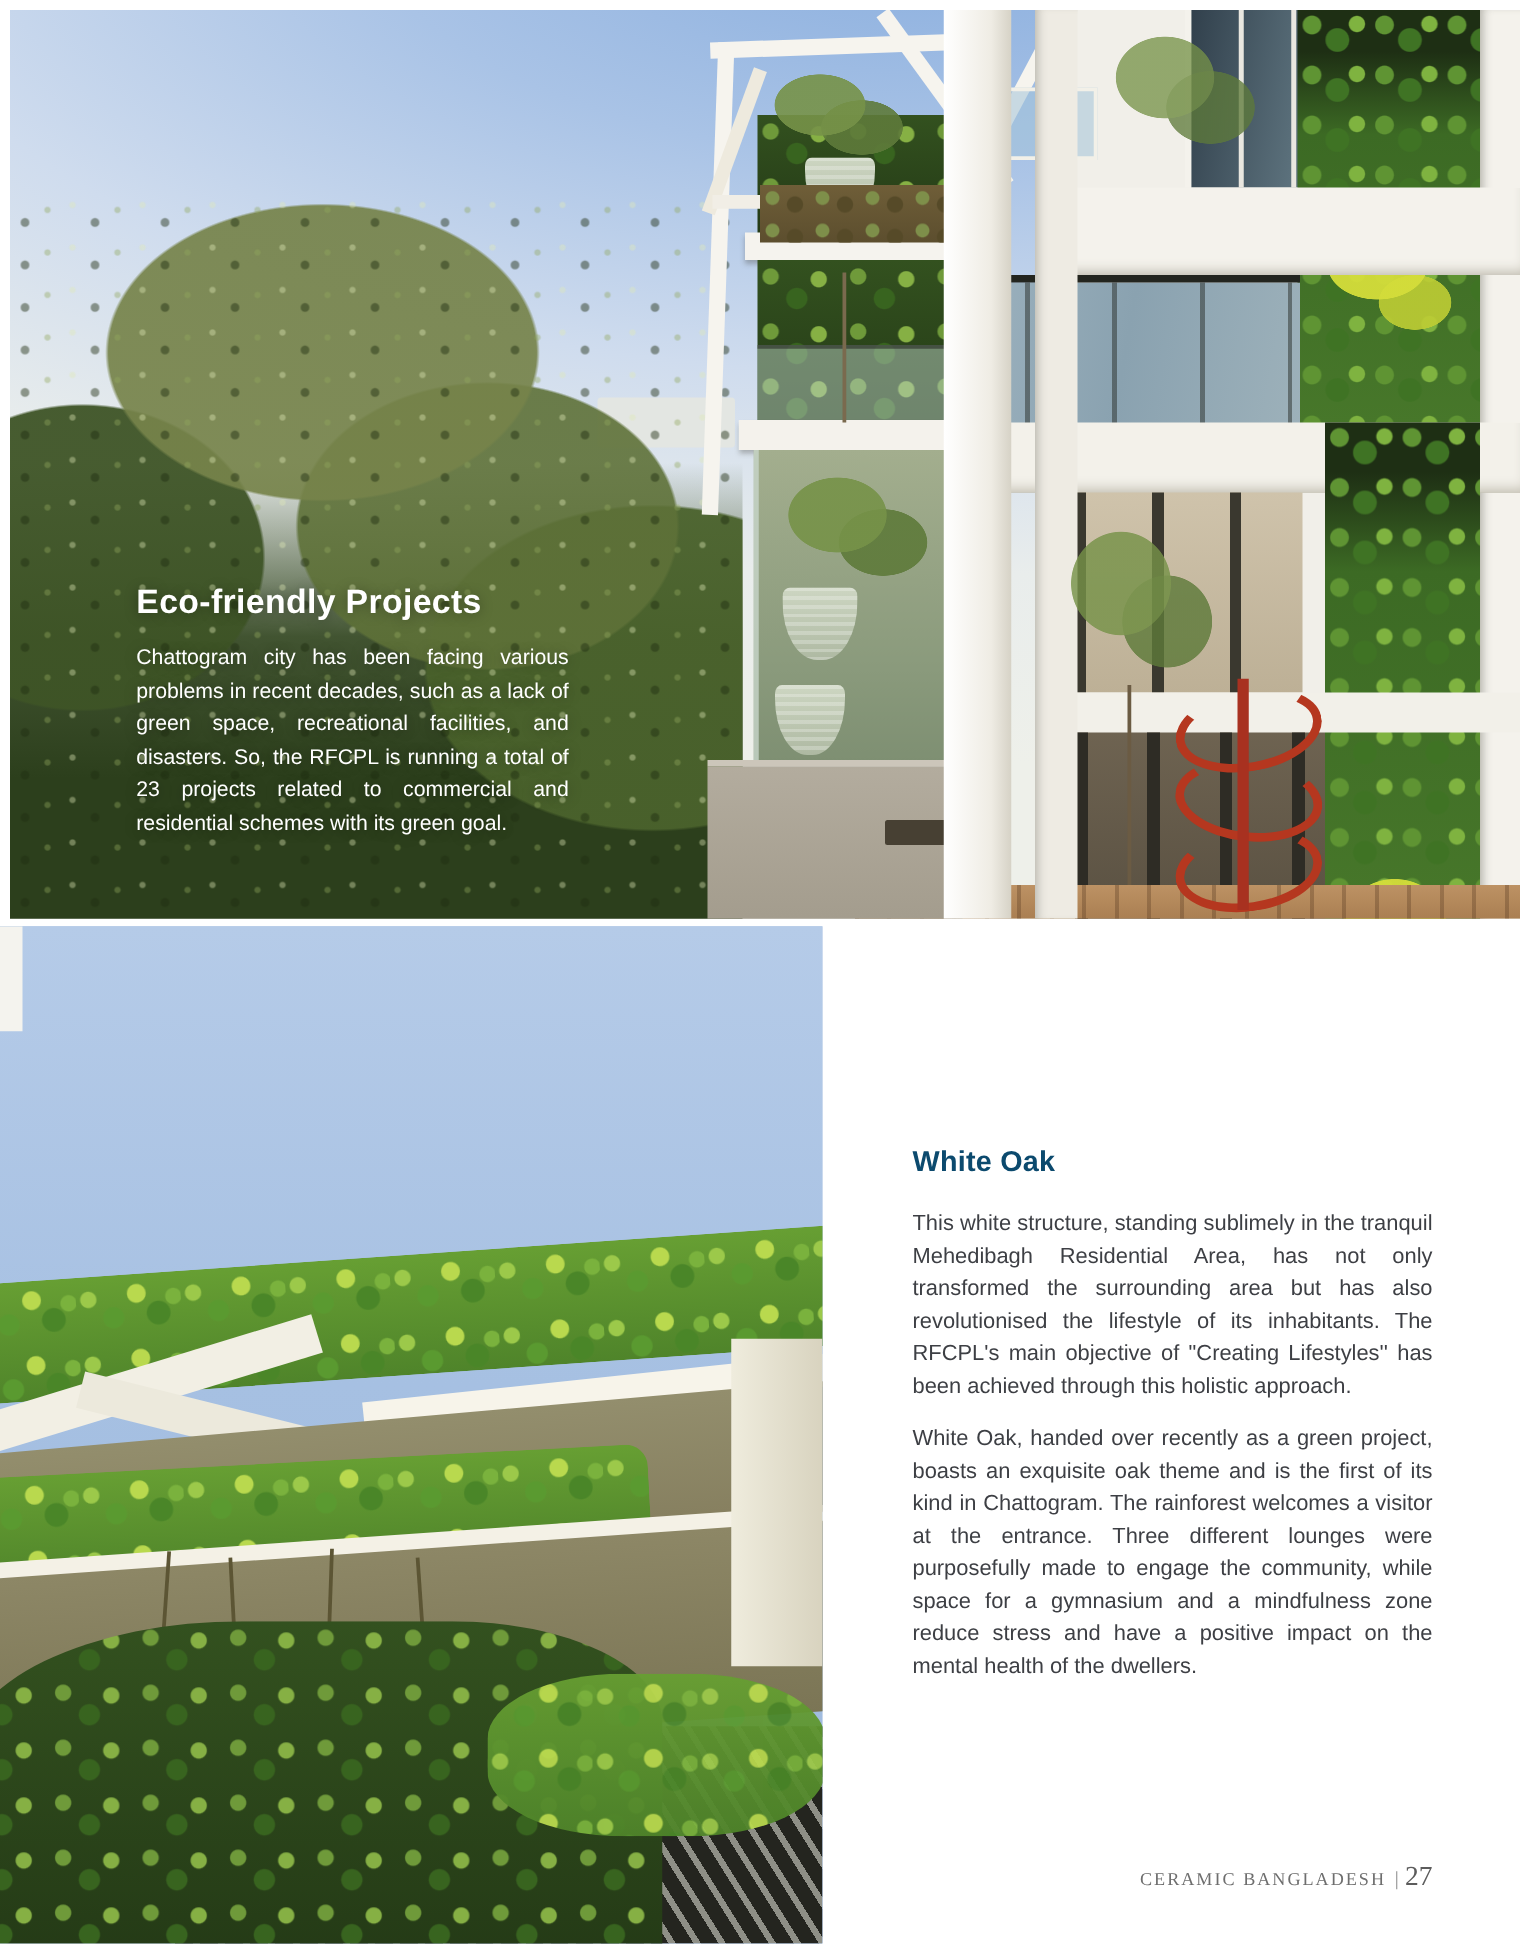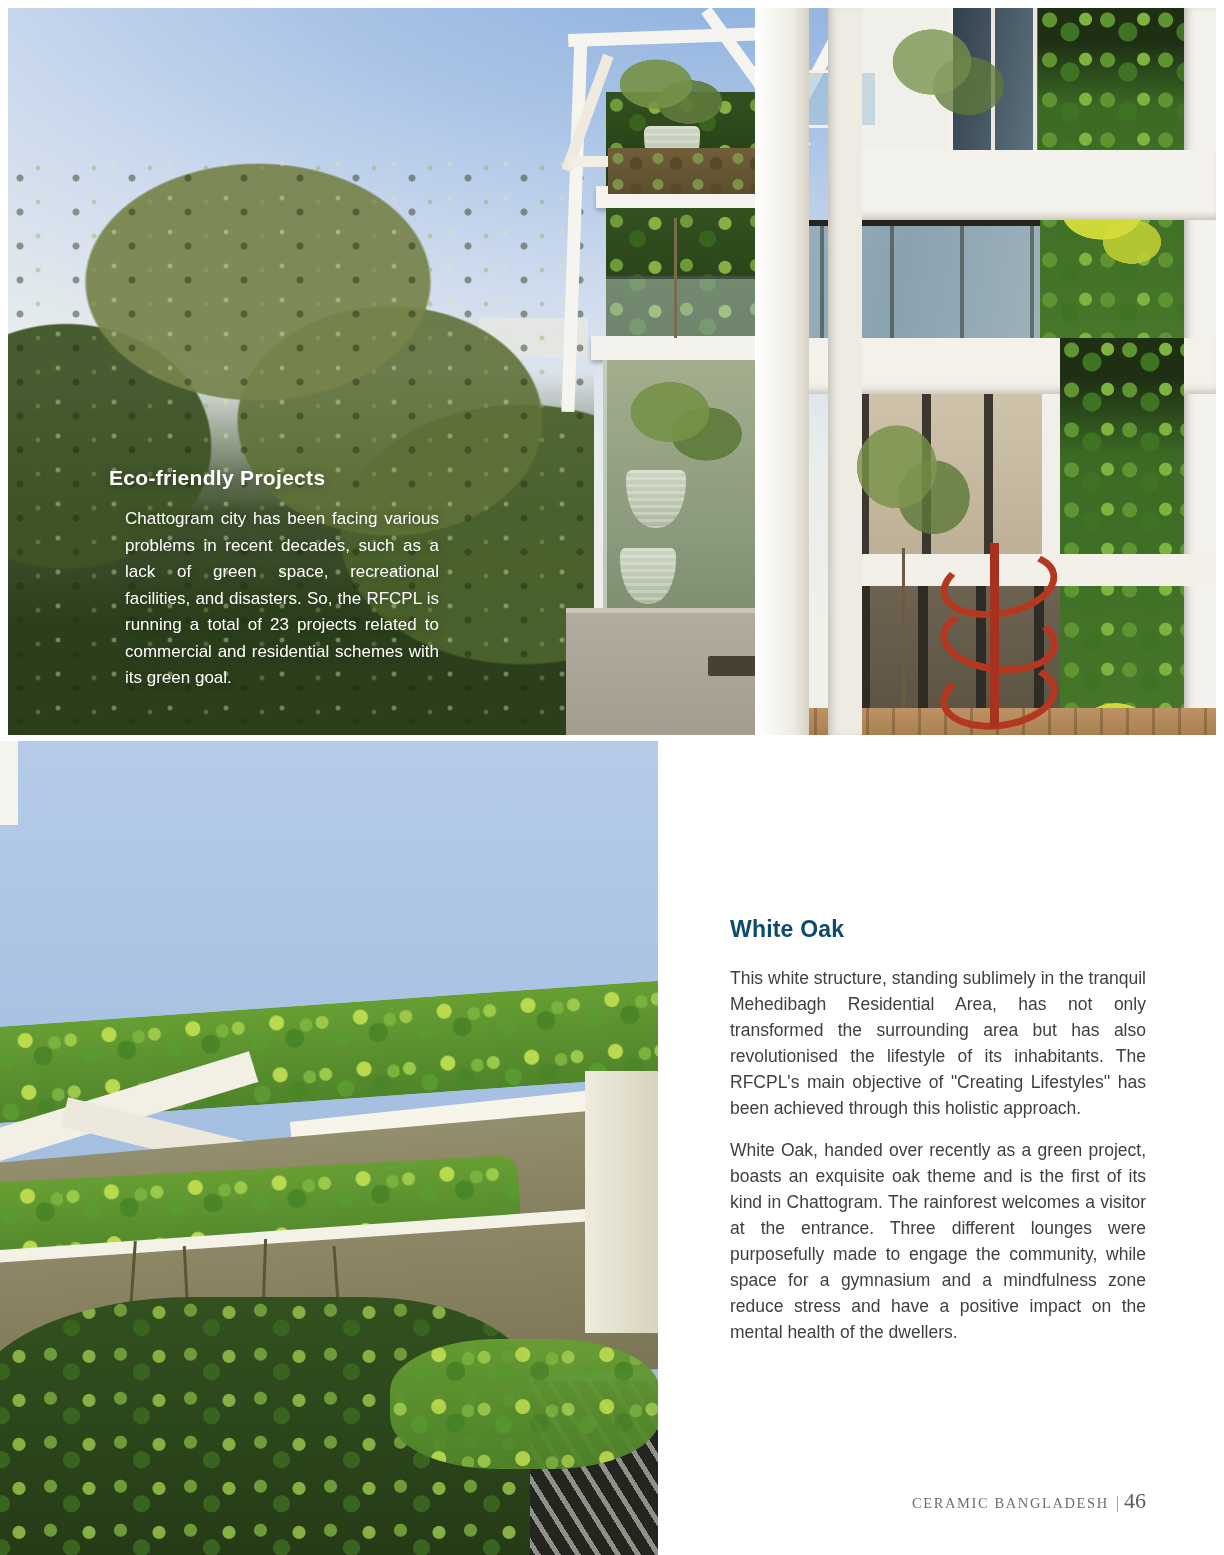--- a/index.html
+++ b/index.html
@@ -115,7 +115,7 @@
   .stair .r3{top:120px;transform:rotate(-8deg);}
   
   .hero-overlay{left:101px;top:458px;width:346px;color:#ffffff;text-shadow:0 1px 10px rgba(0,0,0,.35);}
-  .hero-overlay h1{margin:0 0 16px 0;font-size:21px;font-weight:700;letter-spacing:.3px;}
+  .hero-overlay h1{margin:0 0 16px 0;font-size:27px;font-weight:700;letter-spacing:.3px;}
   .hero-overlay p{margin:16px;font-size:17px;line-height:26.5px;text-align:justify;font-weight:500;}
 
   

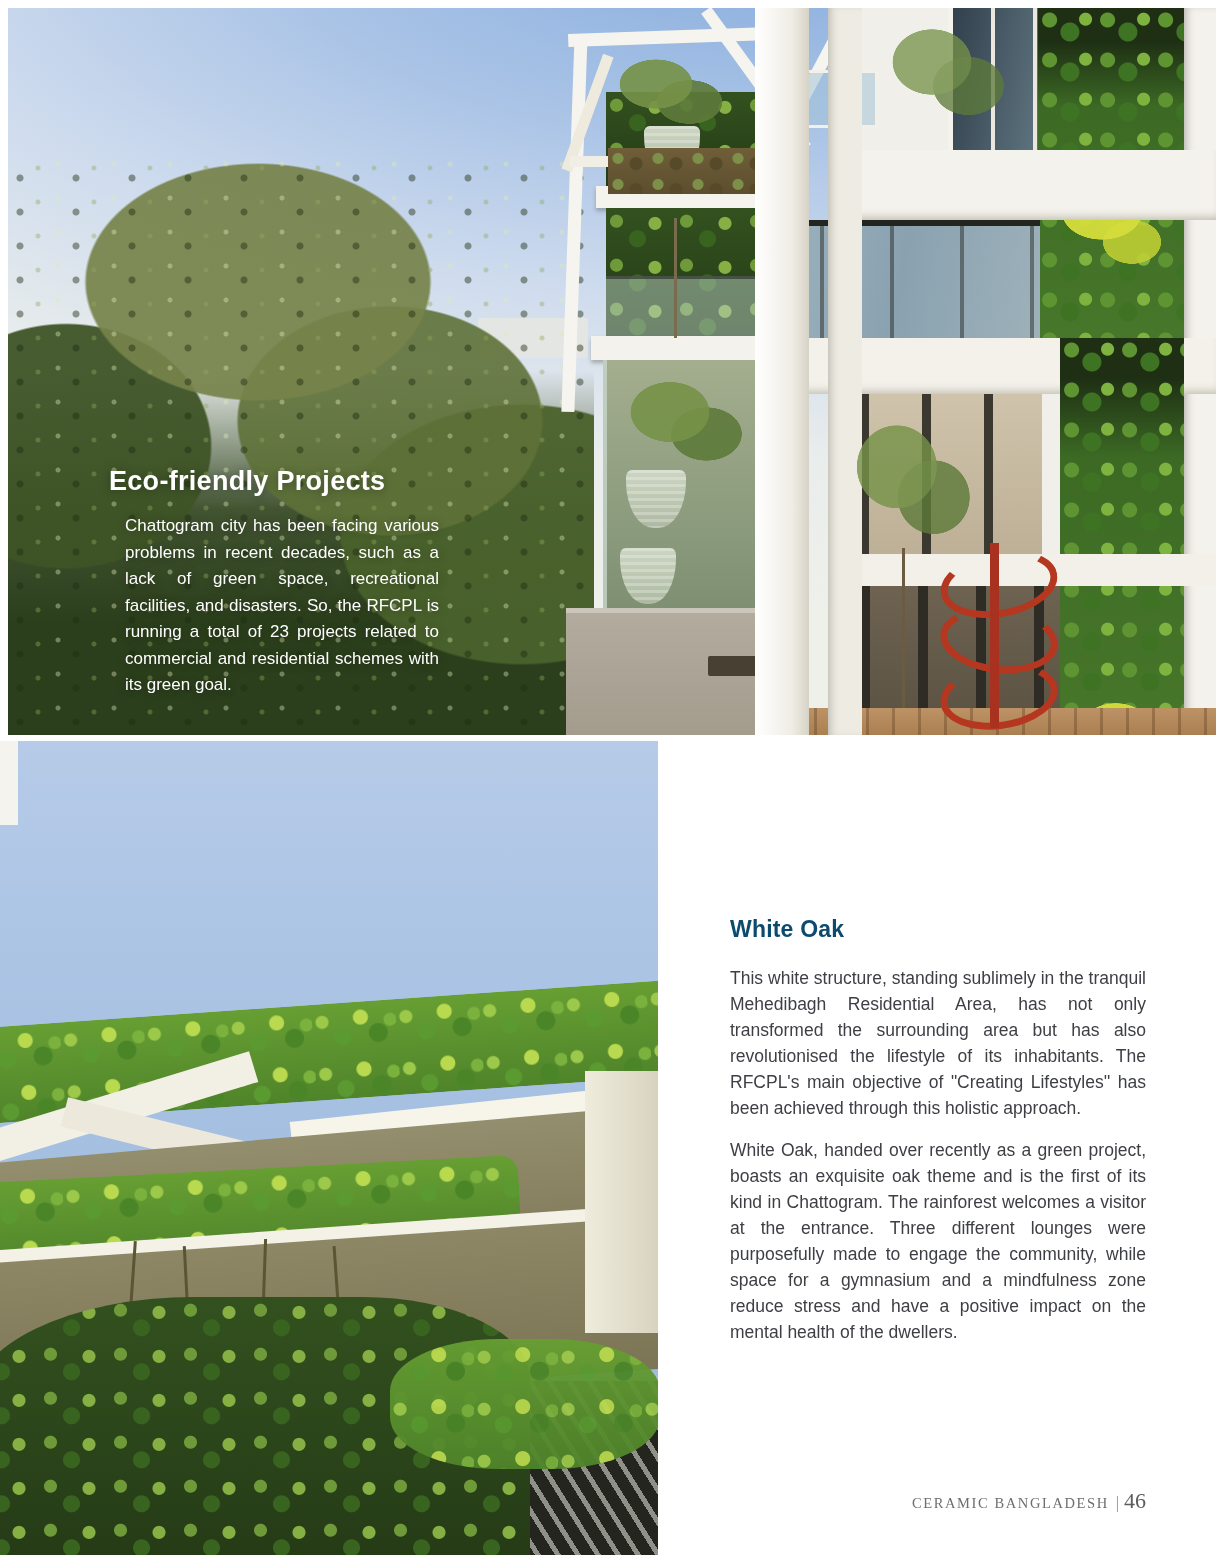--- a/index.html
+++ b/index.html
@@ -116,7 +116,7 @@
   
   .hero-overlay{left:101px;top:458px;width:346px;color:#ffffff;text-shadow:0 1px 10px rgba(0,0,0,.35);}
   .hero-overlay h1{margin:0 0 16px 0;font-size:27px;font-weight:700;letter-spacing:.3px;}
-  .hero-overlay p{margin:16px;font-size:17px;line-height:26.5px;text-align:justify;font-weight:500;}
+  .hero-overlay p{margin:0;font-size:17px;line-height:26.5px;text-align:justify;font-weight:500;}
 
   
   .vines{position:absolute;left:0;top:741px;width:658px;height:814px;overflow:hidden;background:#abc3e3;}

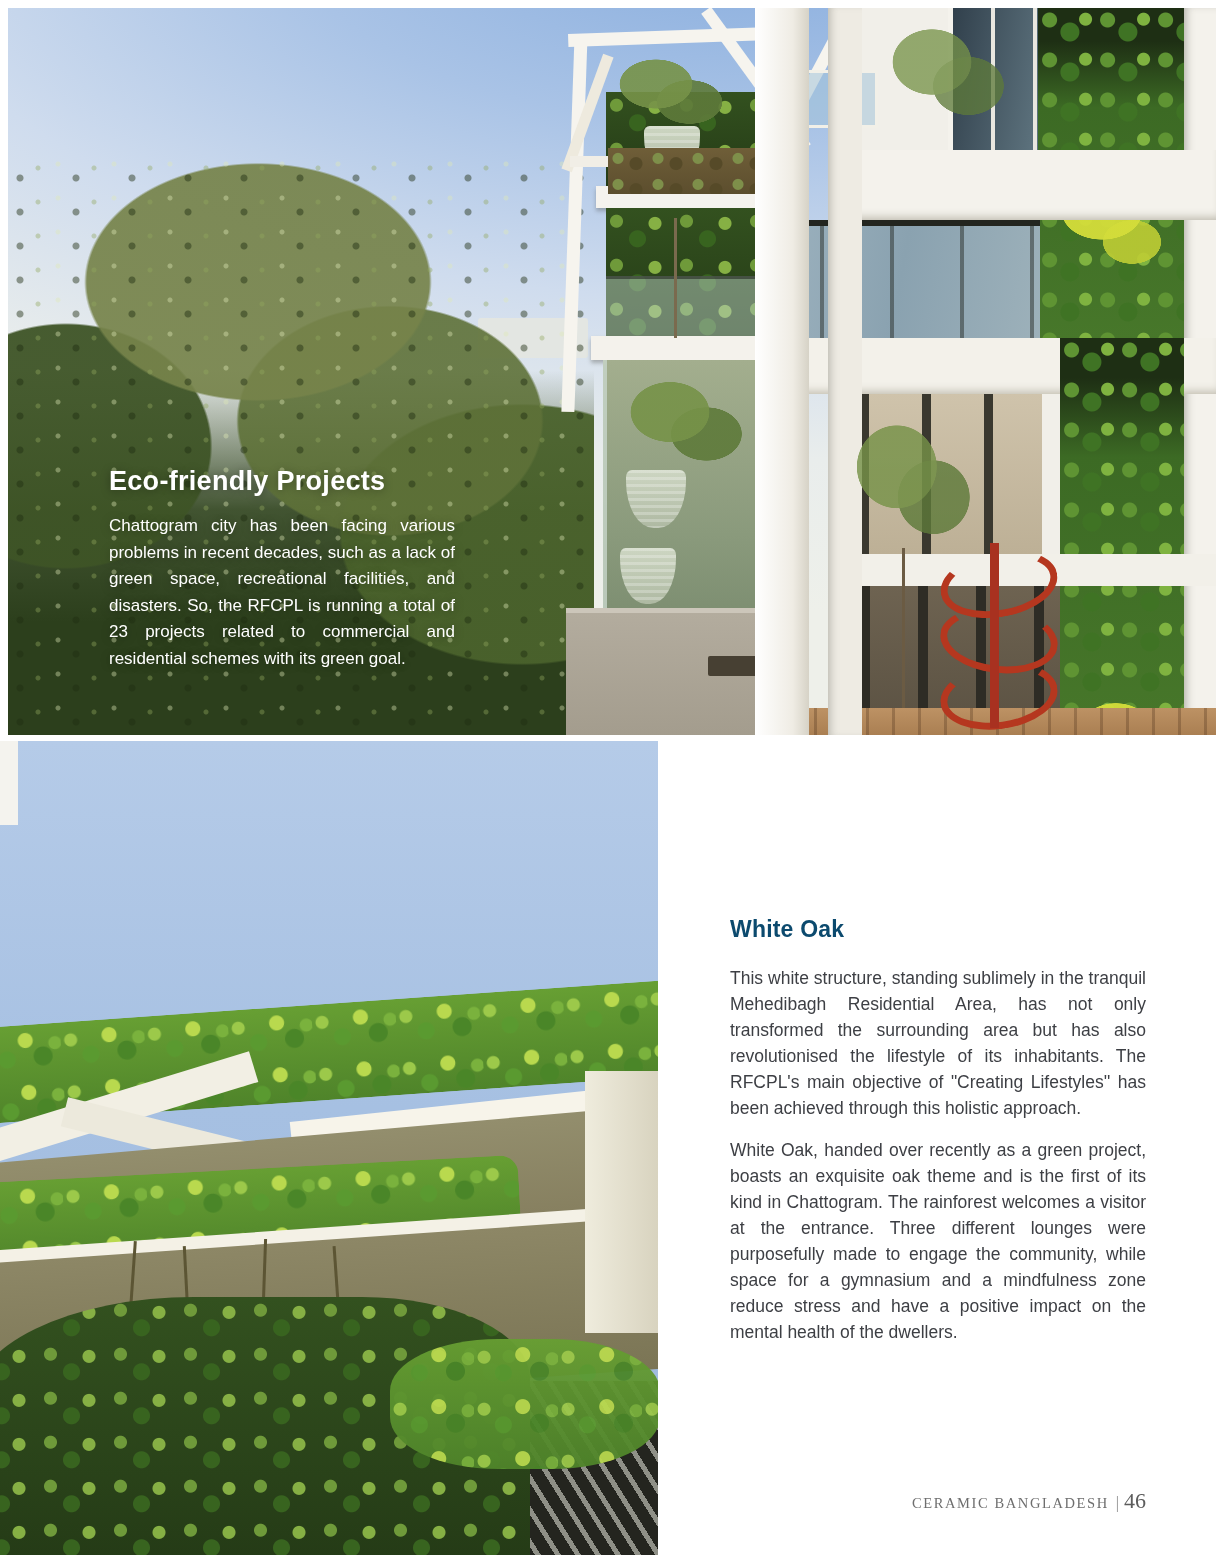--- a/index.html
+++ b/index.html
@@ -257,7 +257,7 @@
   </section>
 
   <footer class="footer">
-    <span class="mag">CERAMIC BANGLADESH</span><span class="sep">|</span><span class="num">46</span>
+    <span class="mag">CERAMIC BANGLADESH</span><span class="sep">|</span><span class="num">27</span>
   </footer>
 
 </div>

